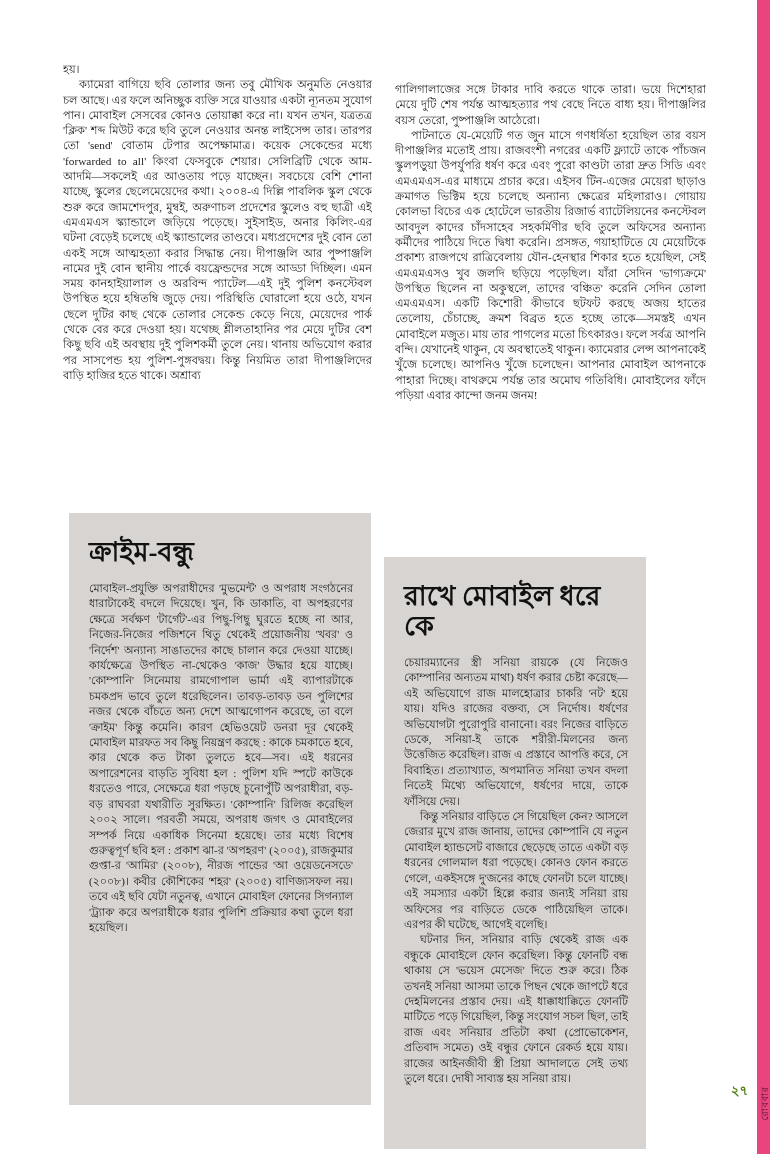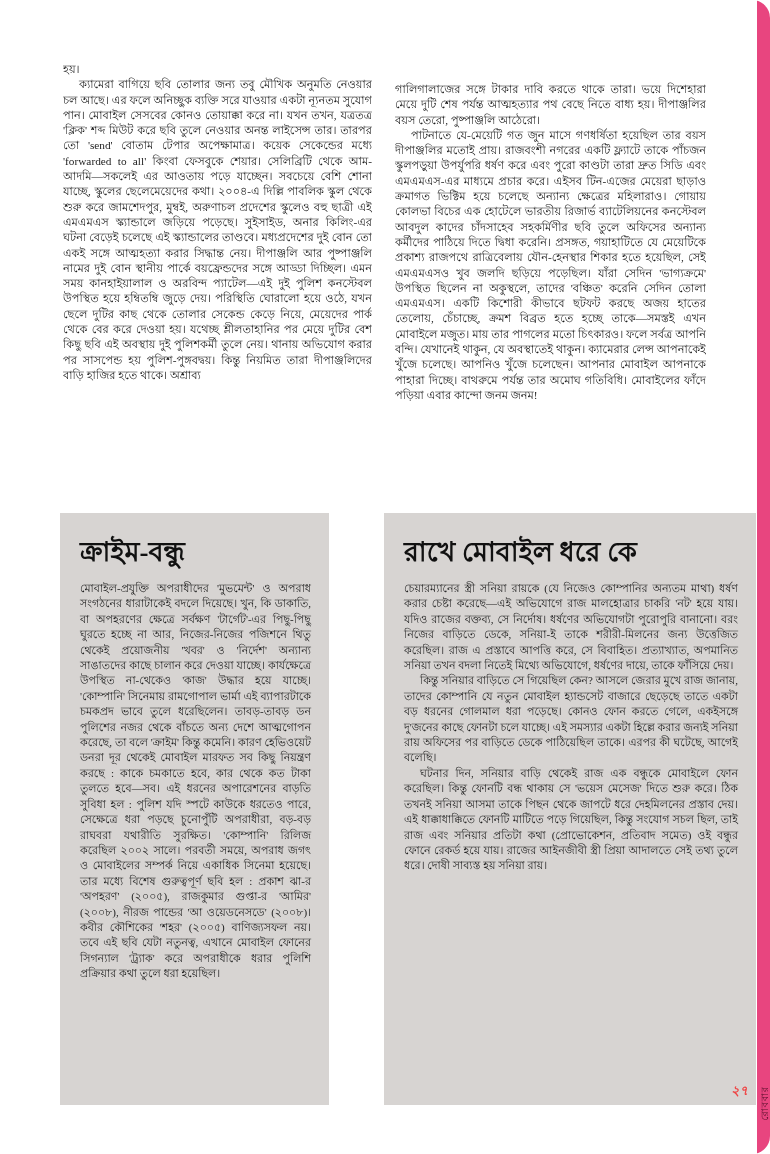--- a/index.html
+++ b/index.html
@@ -15,7 +15,6 @@
     overflow: hidden;
     font-family: "Liberation Serif", "DejaVu Serif", serif;
     color: #1c1c1c;
-    border-radius: 18px;
   }
   
   .topcol {

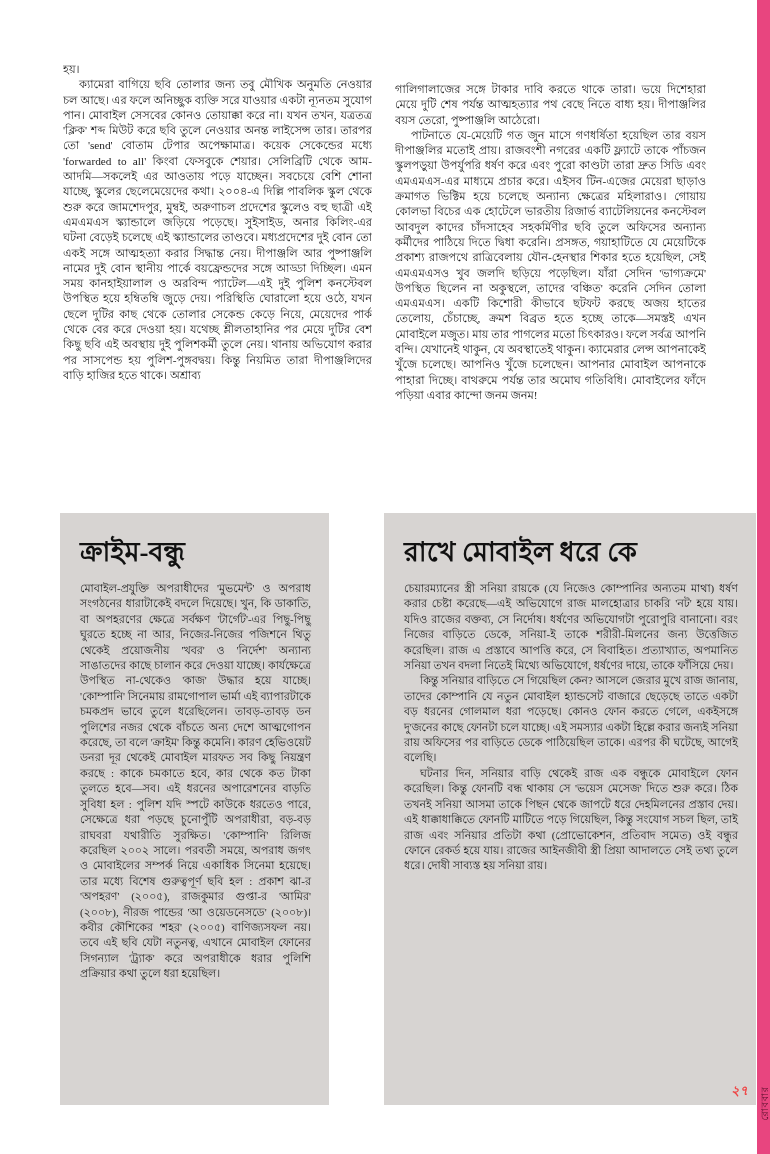--- a/index.html
+++ b/index.html
@@ -45,7 +45,7 @@
     box-sizing: border-box;
     padding: 24px 18px 18px 20px;
   }
-  .box.boxL { left: 60px;  width: 269px; }
+  .box.boxL { left: 69px;  width: 302px; }
   .box.boxR { left: 384px; width: 372px; }
   .box h2 {
     margin: 0 0 14px 0;

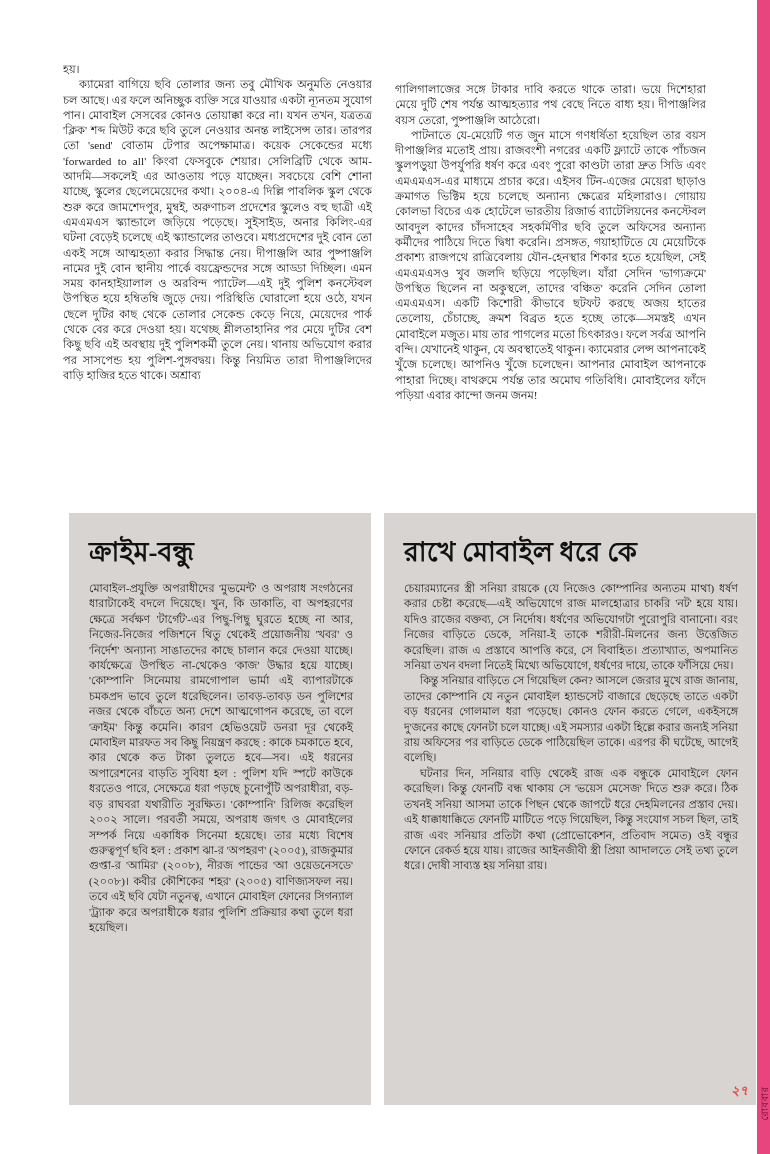--- a/index.html
+++ b/index.html
@@ -46,7 +46,7 @@
     padding: 24px 18px 18px 20px;
   }
   .box.boxL { left: 69px;  width: 302px; }
-  .box.boxR { left: 384px; width: 372px; }
+  .box.boxR { left: 384px; width: 262px; margin-top: 44px; }
   .box h2 {
     margin: 0 0 14px 0;
     font-size: 27px;

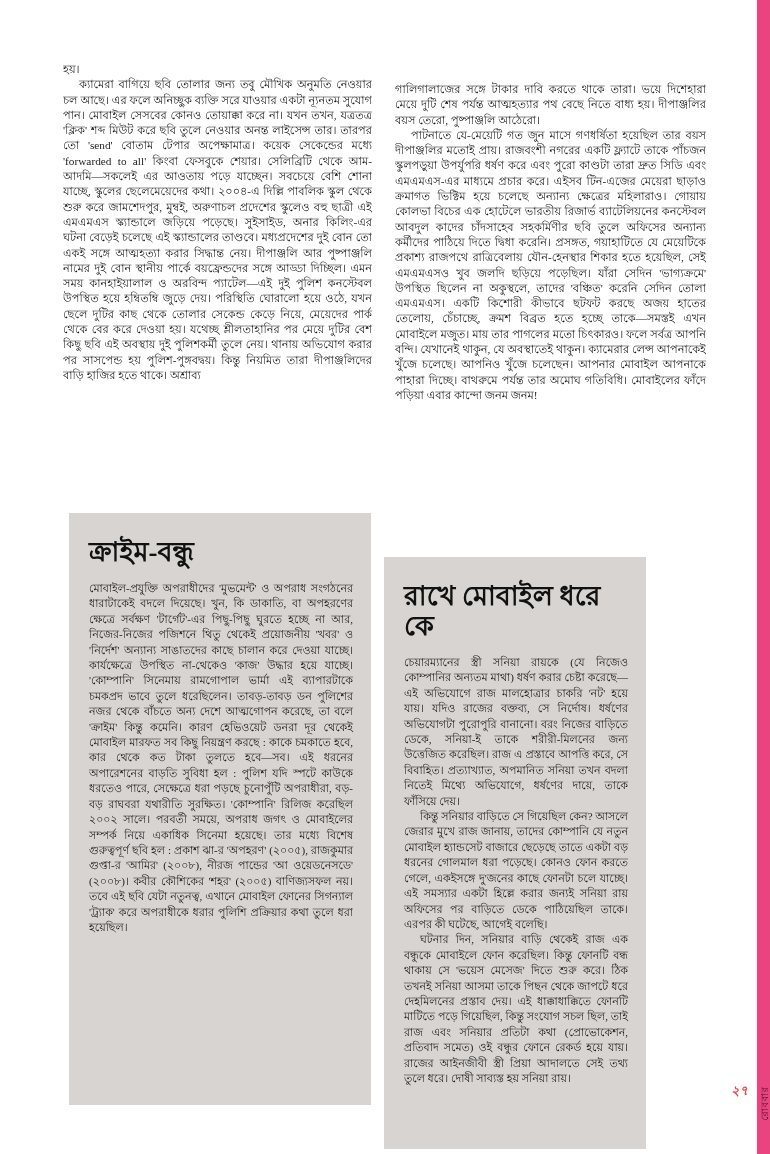--- a/index.html
+++ b/index.html
@@ -89,9 +89,8 @@
     bottom: 52px;
     font-size: 13px;
     font-weight: bold;
-    color: #ef4444;
+    color: #4d7c0f;
     font-family: "Liberation Serif", serif;
-    font-style: italic;
   }
 </style>
 </head>

